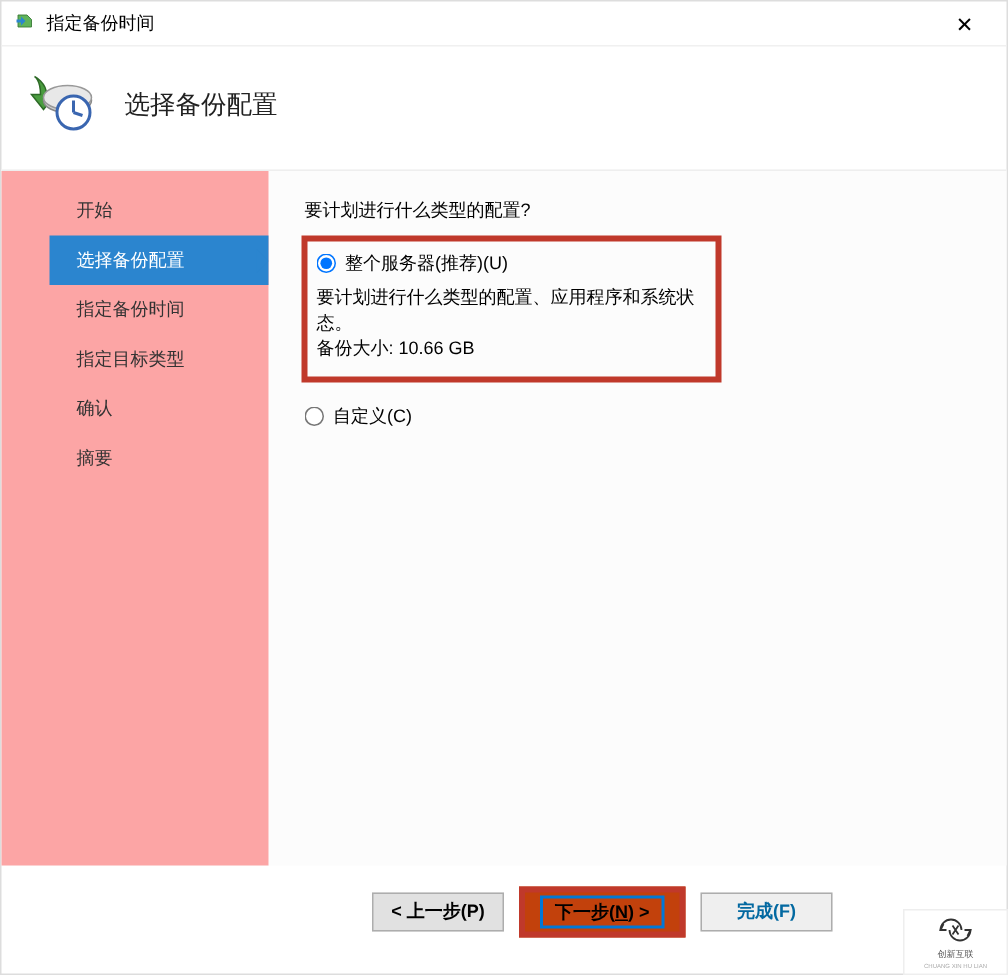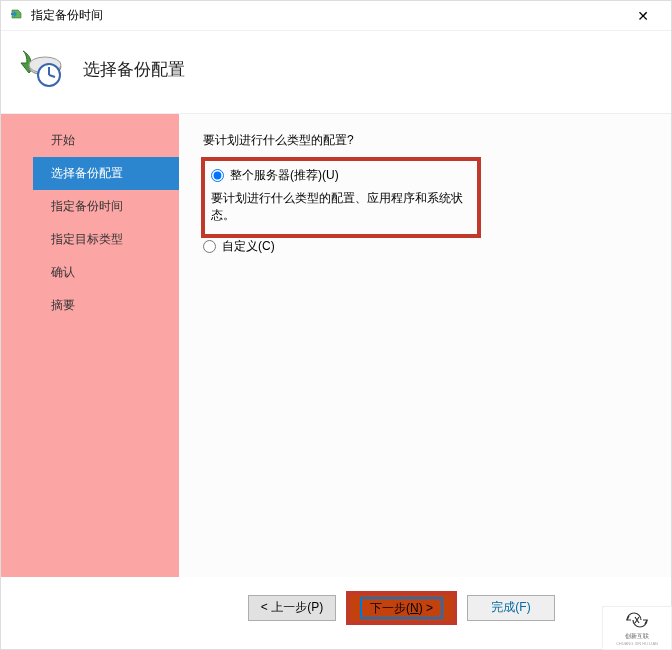--- a/index.html
+++ b/index.html
@@ -103,6 +103,9 @@
           <span class="label">整个服务器(推荐)(U)</span>
         </div>
         <div class="desc">要计划进行什么类型的配置、应用程序和系统状态。</div>
+        <div class="desc">
+          <span>备份大小: </span><span>10.66 GB</span>
+        </div>
       </div>
 
       <div class="option-block2">

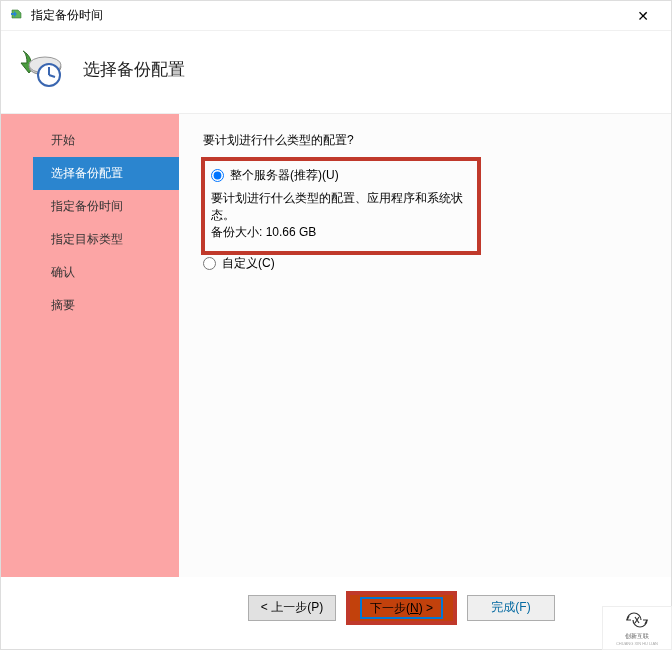--- a/index.html
+++ b/index.html
@@ -35,7 +35,7 @@
   .option { display: flex; align-items: flex-start; margin-bottom: 6px; }
   .option input[type=radio] { margin: 2px 6px 0 0; }
   .option .label { }
-  .option-block2 { }
+  .option-block2 { margin-top: 14px; }
 
   
   .footer { display: flex; justify-content: flex-end; align-items: center; padding: 14px 18px 24px 0; gap: 10px; }

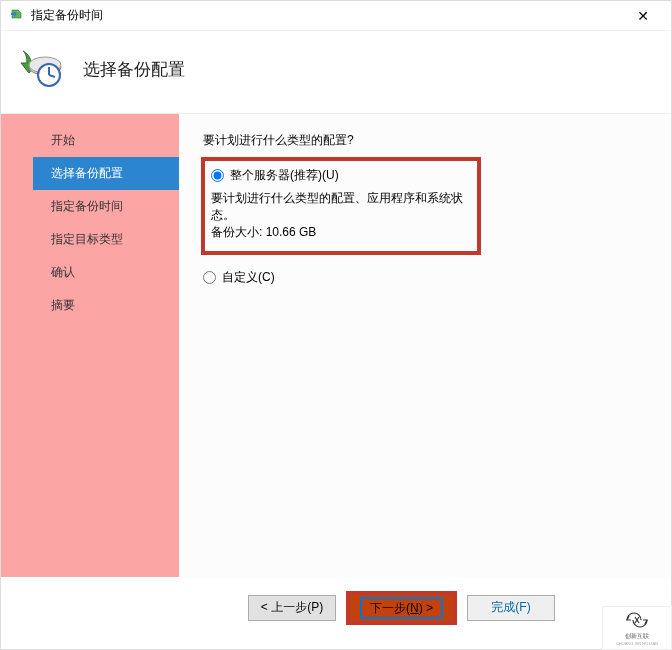--- a/index.html
+++ b/index.html
@@ -39,7 +39,7 @@
 
   
   .footer { display: flex; justify-content: flex-end; align-items: center; padding: 14px 18px 24px 0; gap: 10px; }
-  .btn { min-width: 88px; height: 26px; line-height: 22px; text-align: center; border: 1px solid #adadad; background: #e1e1e1; font-size: 12px; padding: 0 10px; }
+  .btn { min-width: 88px; height: 26px; line-height: 22px; text-align: center; border: 1px solid #adadad; background: #e1e1e1; font-size: 12px; padding: 0 10px; font-weight: bold; }
   .btn.disabled { color: #0369a1; background: #efefef; }
   .btn.primary-highlight { border: 4px solid #c0392b; border-radius: 0; background: #c2410c; padding: 2px 10px; height: auto; line-height: 22px; min-width: 96px; }
   .btn.primary-highlight .inner { display: inline-block; border: 2px solid #0078d7; padding: 0 8px; height: 22px; line-height: 18px; min-width: 76px; }

